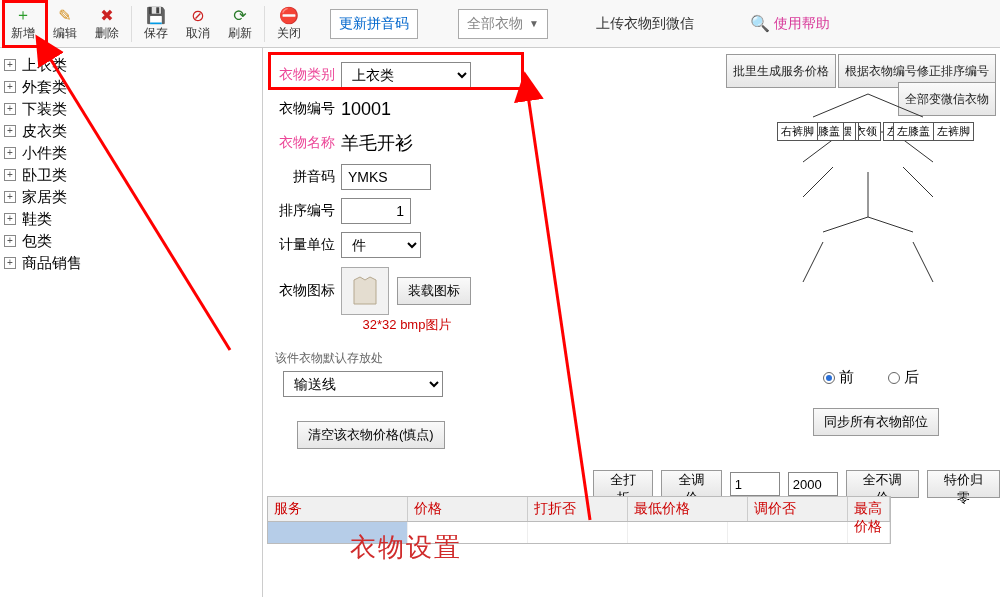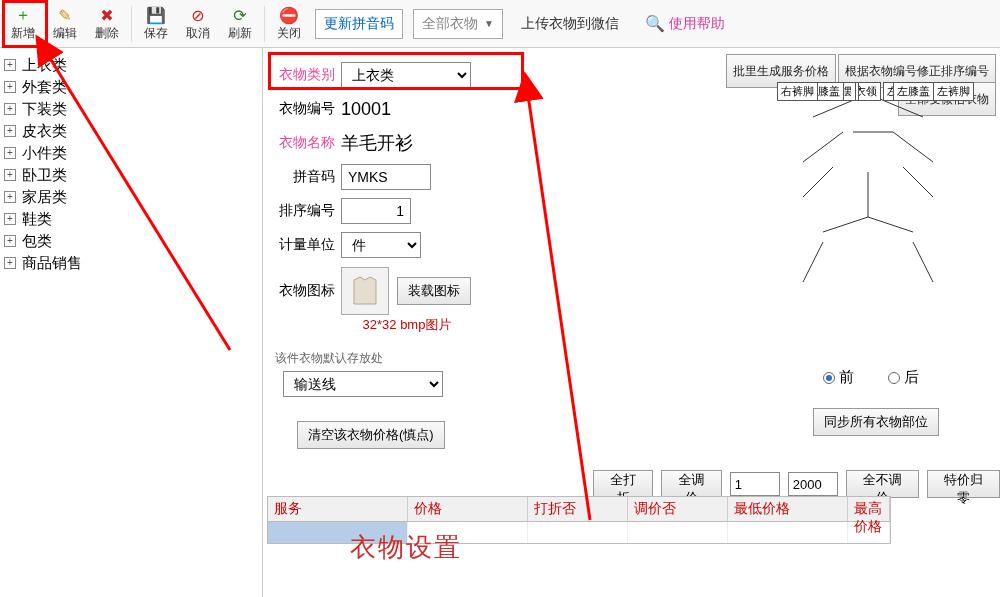--- a/index.html
+++ b/index.html
@@ -43,7 +43,7 @@
     align-items: center;
     cursor: pointer;
     font-size: 14px;
-    margin: 0 5px;
+    margin: 0 20px;
   }
   .tb-wide.blue { color: #0066cc; }
   .tb-wide.pink { color: #d83a9a; }

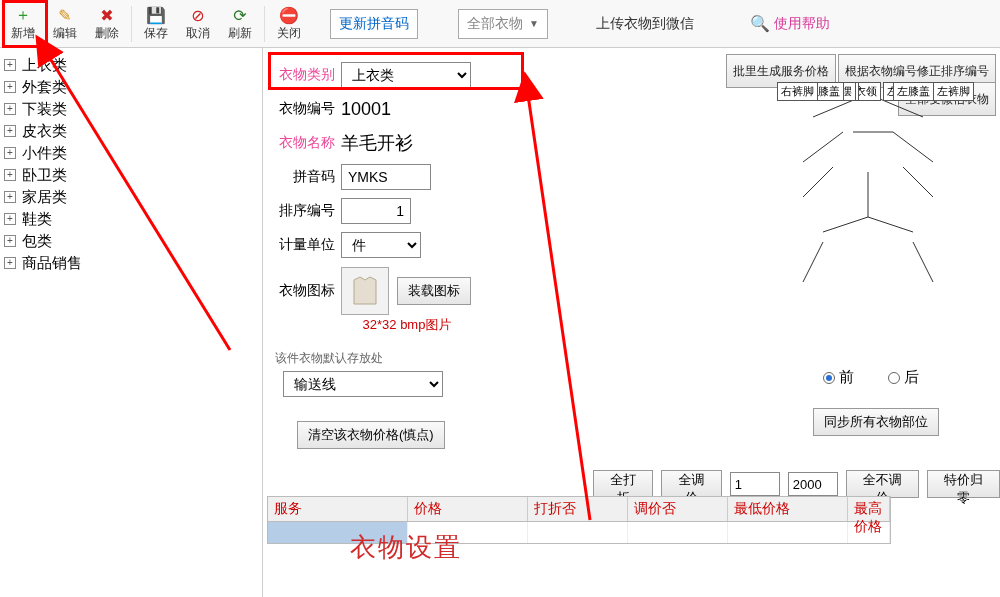--- a/index.html
+++ b/index.html
@@ -170,6 +170,7 @@
     font-size: 11px;
     padding: 1px 3px;
     white-space: nowrap;
+    margin-top: 40px;
   }
   .diagram-svg { position:absolute; left:0; top:0; width:250px; height:260px; pointer-events:none; }
   .radio-row {

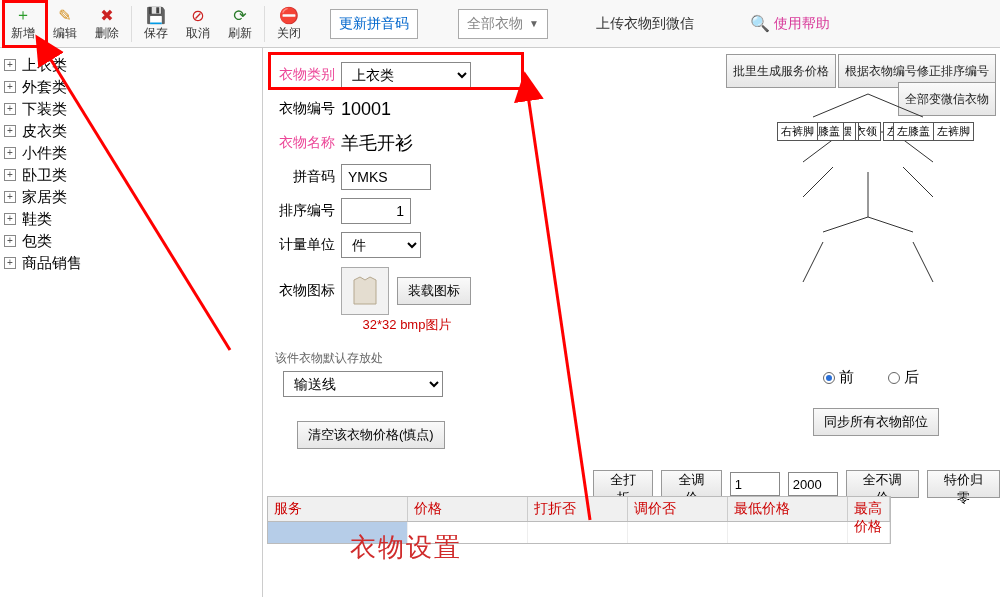--- a/index.html
+++ b/index.html
@@ -456,8 +456,8 @@
       <div class="th" style="width:140px">服务</div>
       <div class="th" style="width:120px">价格</div>
       <div class="th" style="width:100px">打折否</div>
+      <div class="th" style="width:120px">最低价格</div>
       <div class="th" style="width:100px">调价否</div>
-      <div class="th" style="width:120px">最低价格</div>
       <div class="th" style="flex:1">最高价格</div>
     </div>
     <div class="table-body">

